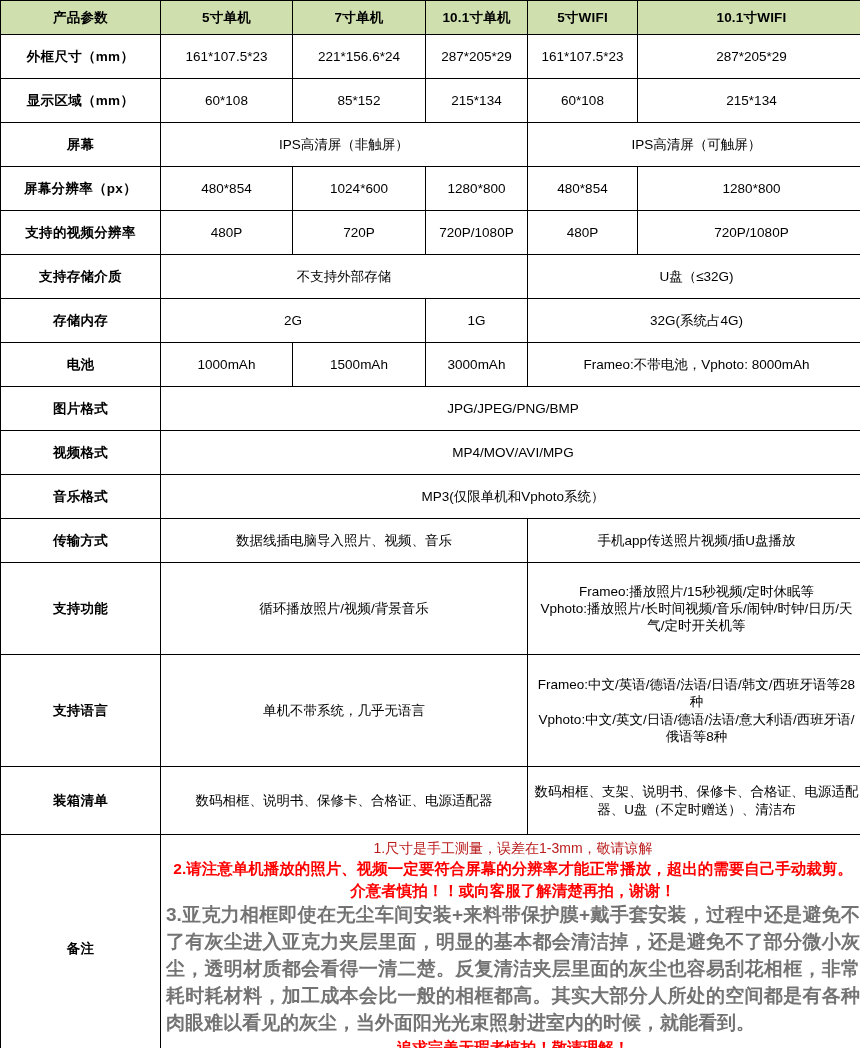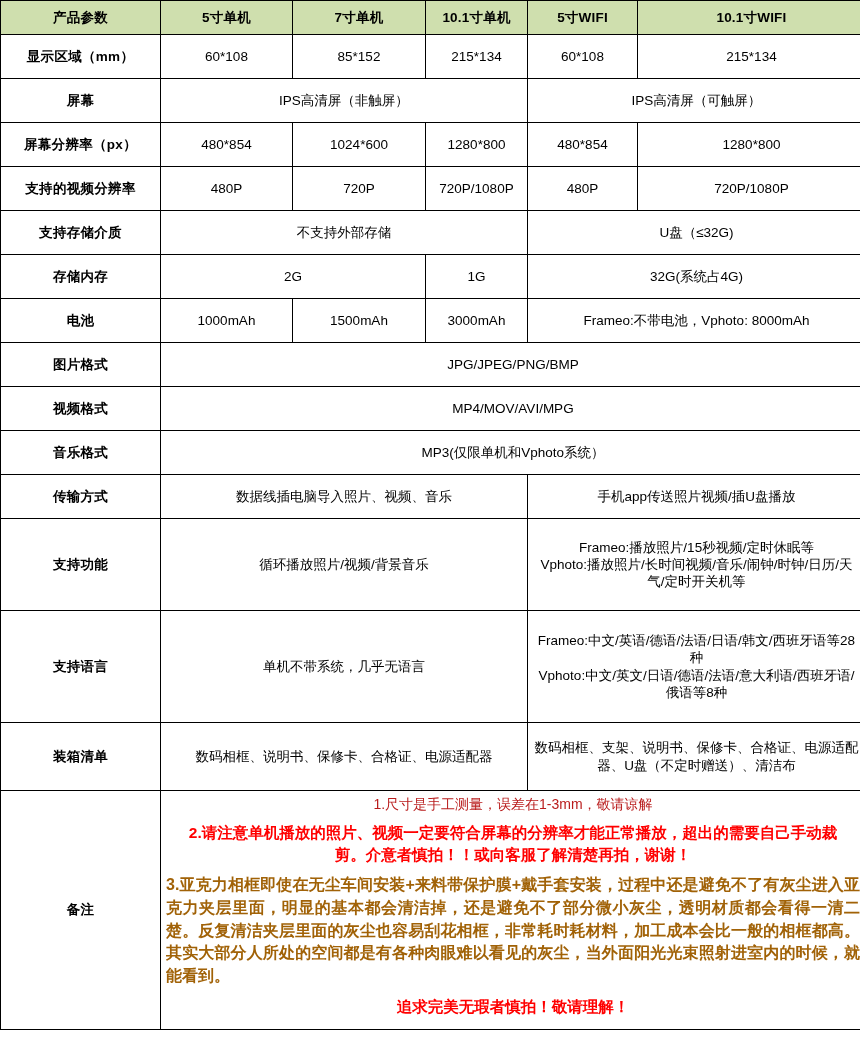--- a/index.html
+++ b/index.html
@@ -108,6 +108,14 @@
         <td>10.1寸WIFI</td>
       </tr>
 
+      <tr>
+        <td class="rowlabel tall">外框尺寸（mm）</td>
+        <td>161*107.5*23</td>
+        <td>221*156.6*24</td>
+        <td>287*205*29</td>
+        <td>161*107.5*23</td>
+        <td class="left">287*205*29</td>
+      </tr>
 
       <tr>
         <td class="rowlabel tall">显示区域（mm）</td>

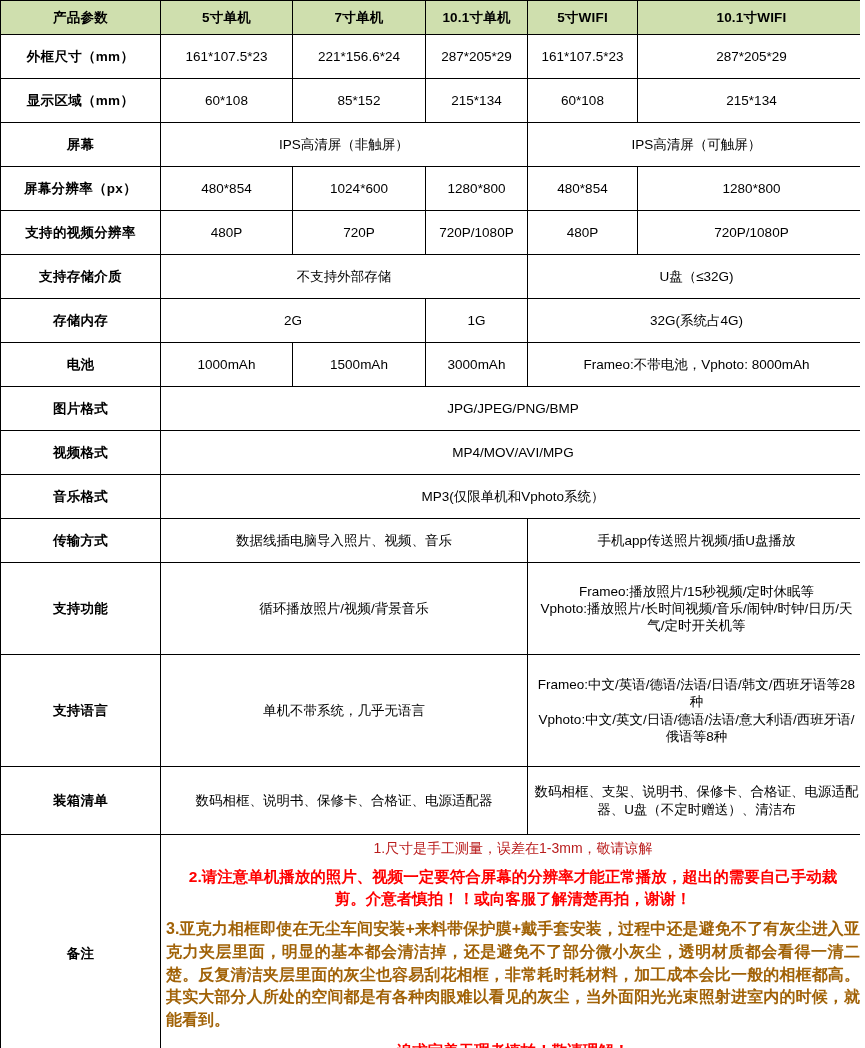--- a/index.html
+++ b/index.html
@@ -73,7 +73,7 @@
     font-weight: bold;
     font-size: 15.5px;
     line-height: 1.42;
-    margin: 8px;
+    margin: 0;
   }
   .rm-body {
     font-size: 16px;

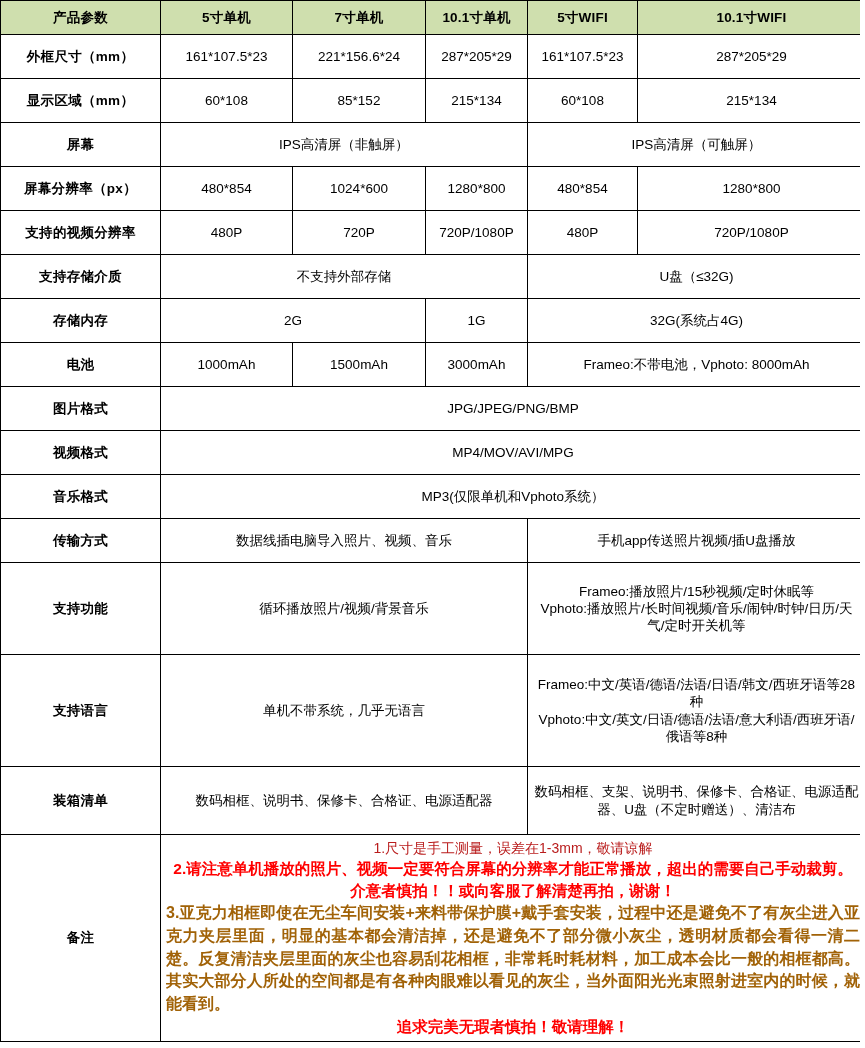--- a/index.html
+++ b/index.html
@@ -76,12 +76,12 @@
     margin: 0;
   }
   .rm-body {
-    font-size: 16px;
+    font-size: 19px;
     font-weight: bold;
     line-height: 1.42;
     margin: 0;
     text-align: justify;
-    color: #a16207;
+    color: #737373;
   }
 </style>
 </head>

